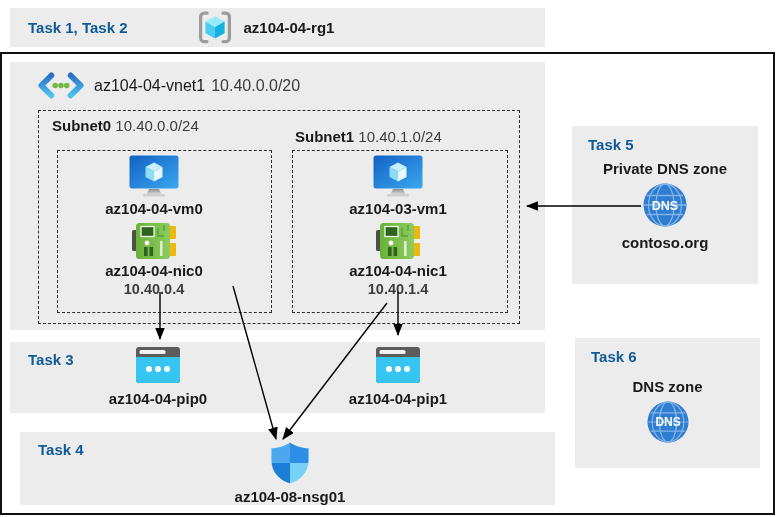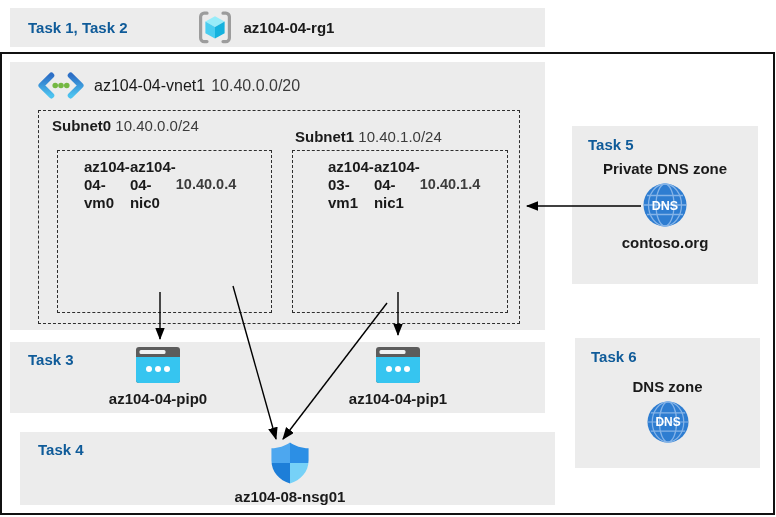--- a/index.html
+++ b/index.html
@@ -42,7 +42,7 @@
   #subnet1-label{left:285px;top:66px;}
   #subnet0-inner{left:47px;top:88px;width:215px;height:163px;}
   #subnet1-inner{left:282px;top:88px;width:216px;height:163px;}
-  .res-stack{position:absolute;width:140px;display:flex;align-items:center;}
+  .res-stack{position:absolute;width:140px;display:flex;flex-direction:column;align-items:center;}
   #stack0{left:74px;top:93px;}
   #stack1{left:318px;top:93px;}
   .res-stack .bold-label{margin-top:3px;line-height:18px;}

